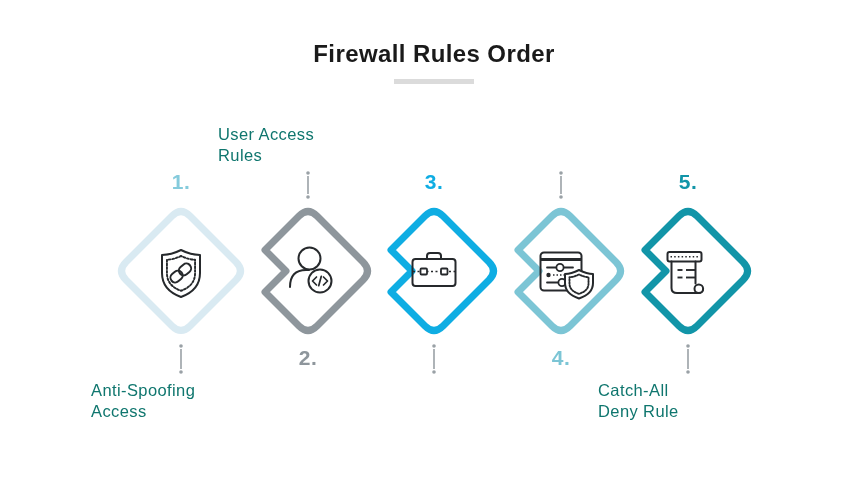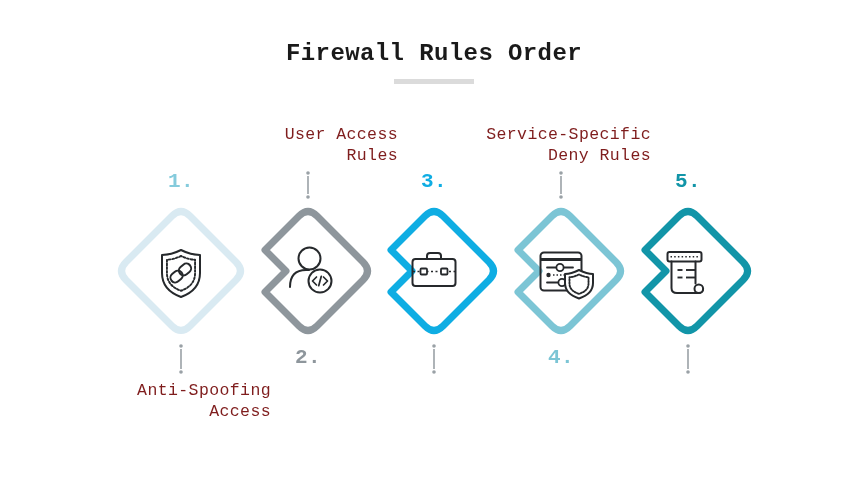--- a/index.html
+++ b/index.html
@@ -9,7 +9,7 @@
     height: 440px;
     background: #ffffff;
     overflow: hidden;
-    font-family: Liberation Mono, monospace;
+    font-family: Liberation Sans, sans-serif;
   }
   .title {
     position: absolute;

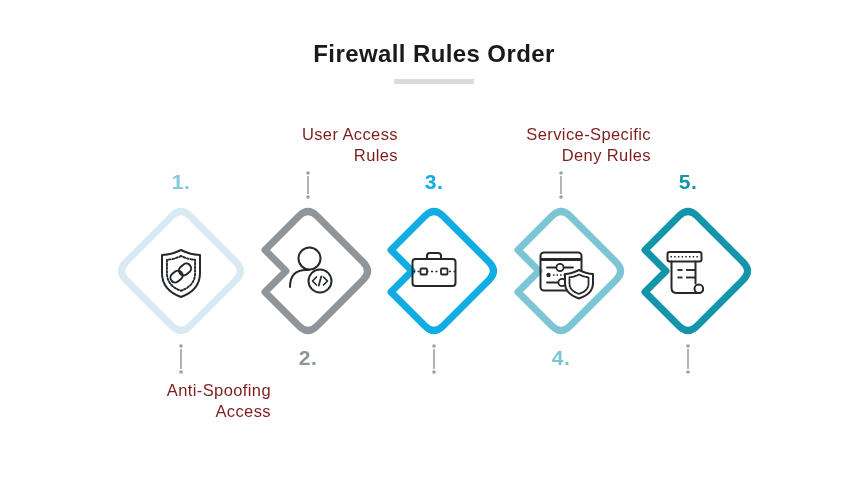--- a/index.html
+++ b/index.html
@@ -52,12 +52,12 @@
   .label {
     position: absolute;
     width: 180px;
-    text-align: right;
+    text-align: left;
     font-size: 16.5px;
     line-height: 21px;
     font-weight: 500;
     letter-spacing: 0.4px;
-    color: #7f1d1d;
+    color: #0f766e;
     white-space: pre-line;
   }
   .label.top { top: 124px; }

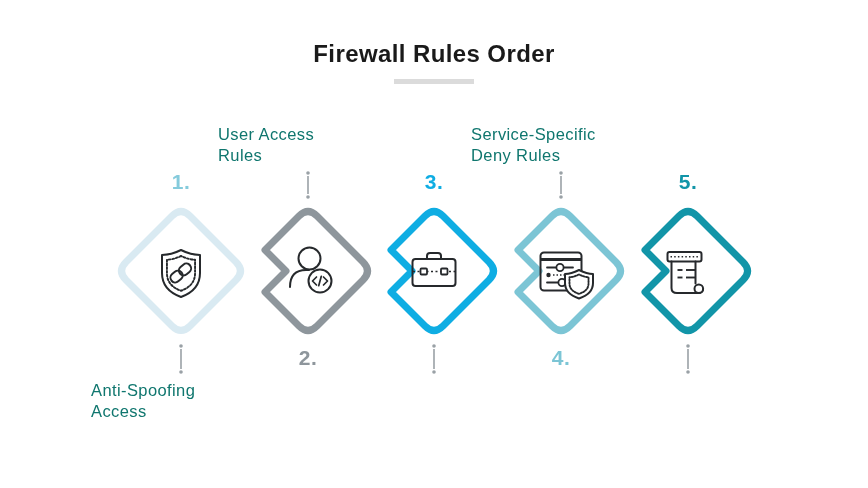--- a/index.html
+++ b/index.html
@@ -168,8 +168,6 @@
 Access</div>
   <div class="label top" style="left:218px">User Access
 Rules</div>
-  <div class="label top" style="left:471px">Service-Specific
-Deny Rules</div>
 
 </div>
 

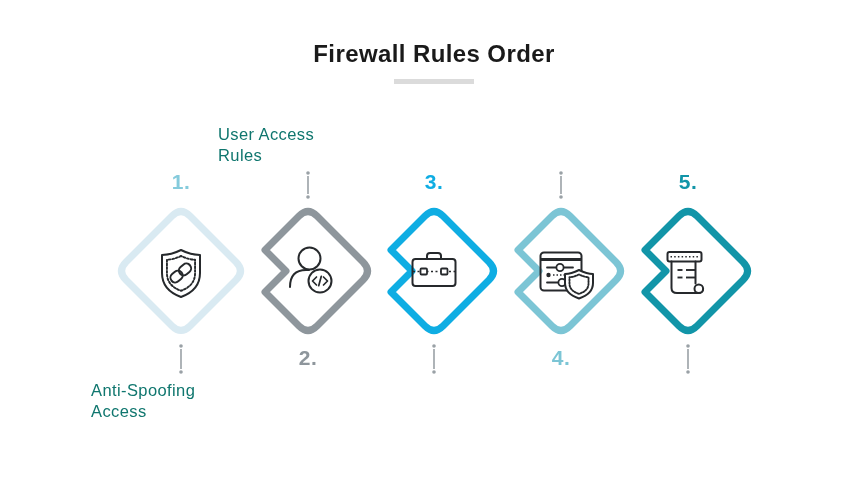--- a/index.html
+++ b/index.html
@@ -168,6 +168,8 @@
 Access</div>
   <div class="label top" style="left:218px">User Access
 Rules</div>
+  <div class="label bottom" style="left:598px">Catch-All
+Deny Rule</div>
 
 </div>
 

